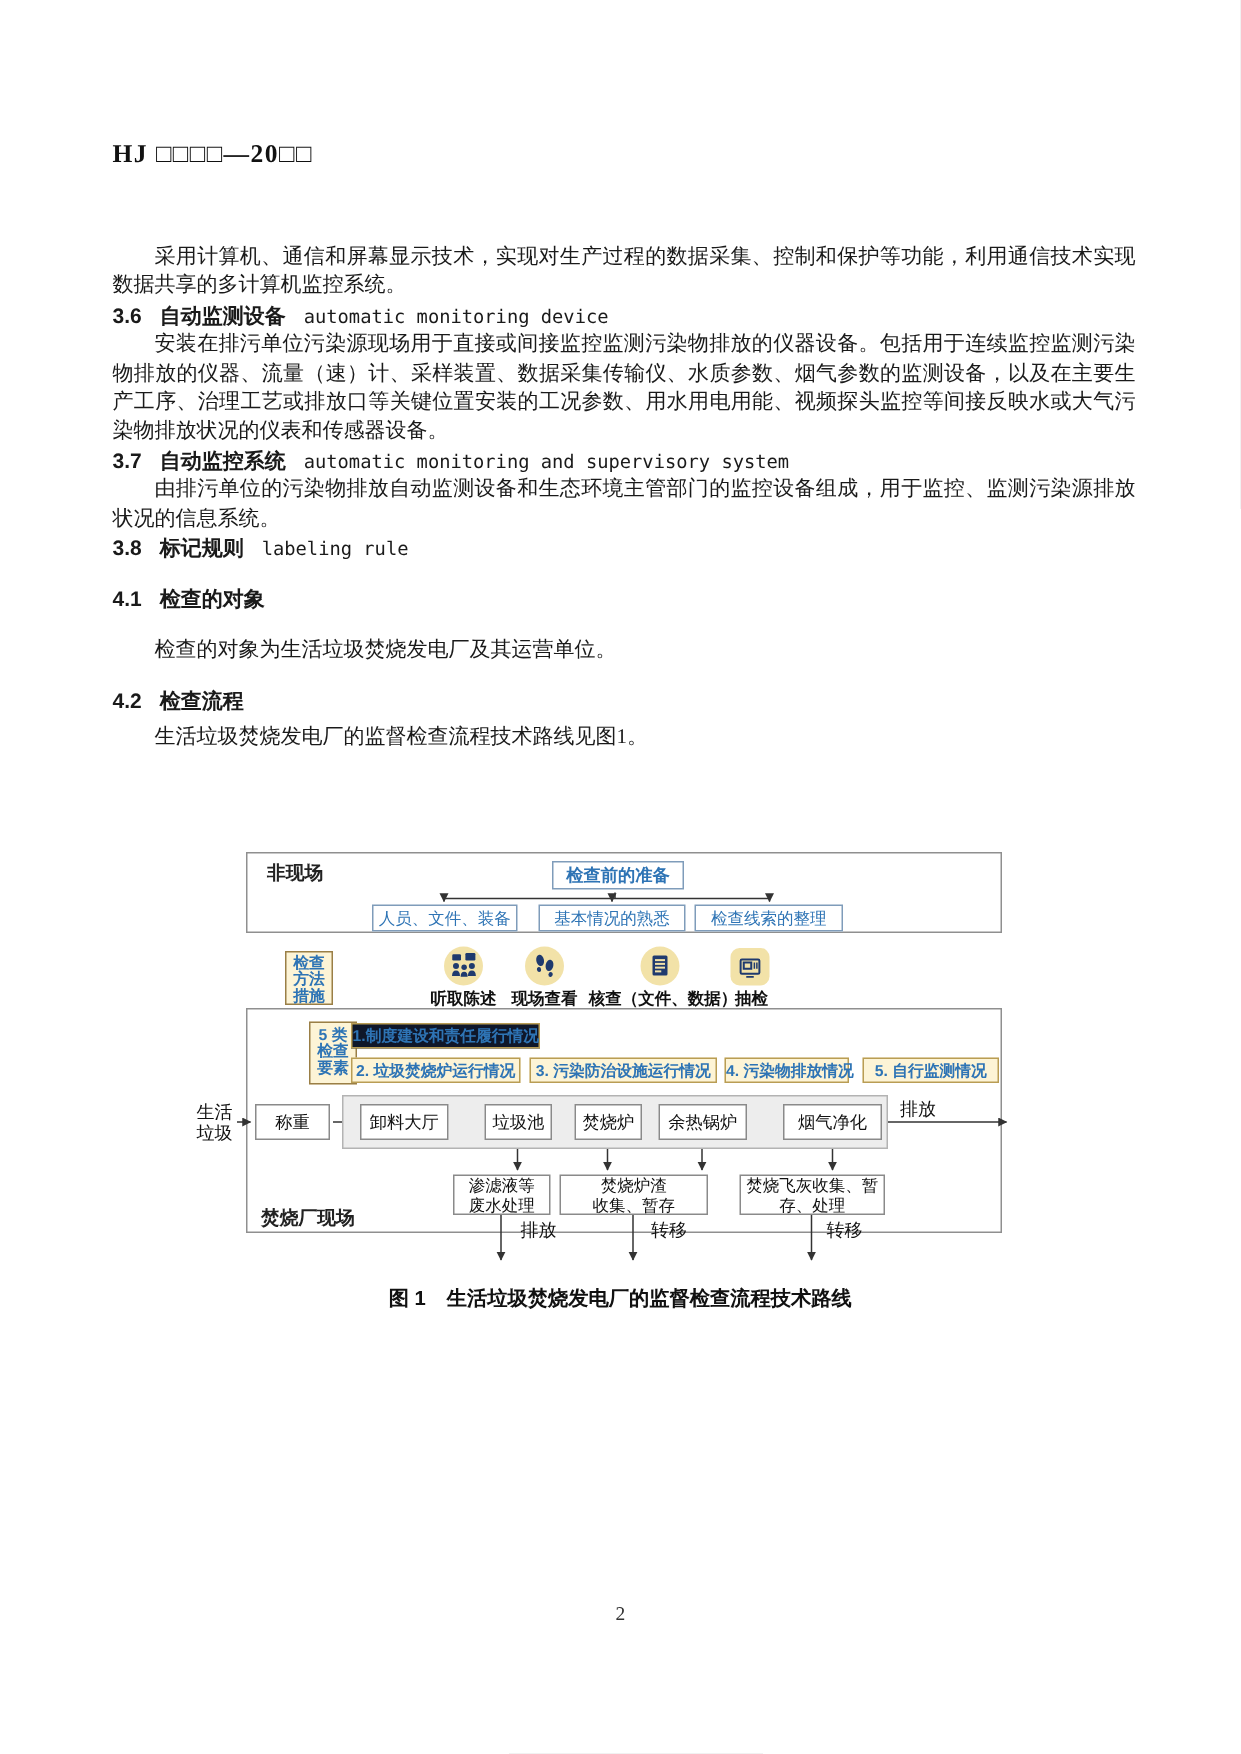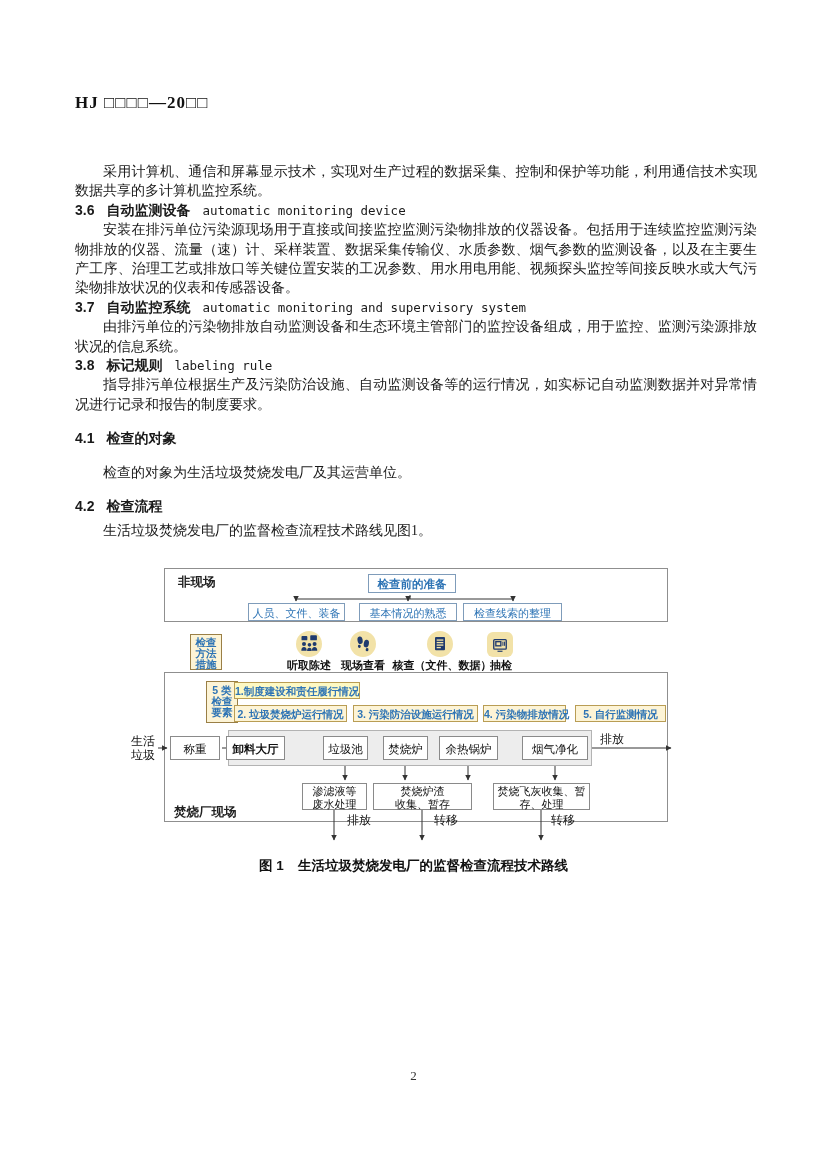--- a/index.html
+++ b/index.html
@@ -67,7 +67,6 @@
     <h3 class="sec-h"><span class="num">3.7</span><span>自动监控系统</span><span class="en">automatic monitoring and supervisory system</span></h3>
     <p>由排污单位的污染物排放自动监测设备和生态环境主管部门的监控设备组成，用于监控、监测污染源排放状况的信息系统。</p>
     <h3 class="sec-h"><span class="num">3.8</span><span>标记规则</span><span class="en">labeling rule</span></h3>
-    <p>指导排污单位根据生产及污染防治设施、自动监测设备等的运行情况，如实标记自动监测数据并对异常情况进行记录和报告的制度要求。</p>
 
     <h3 class="sec-h h-l2"><span class="num">4.1</span><span>检查的对象</span></h3>
     <p class="p-sp">检查的对象为生活垃圾焚烧发电厂及其运营单位。</p>

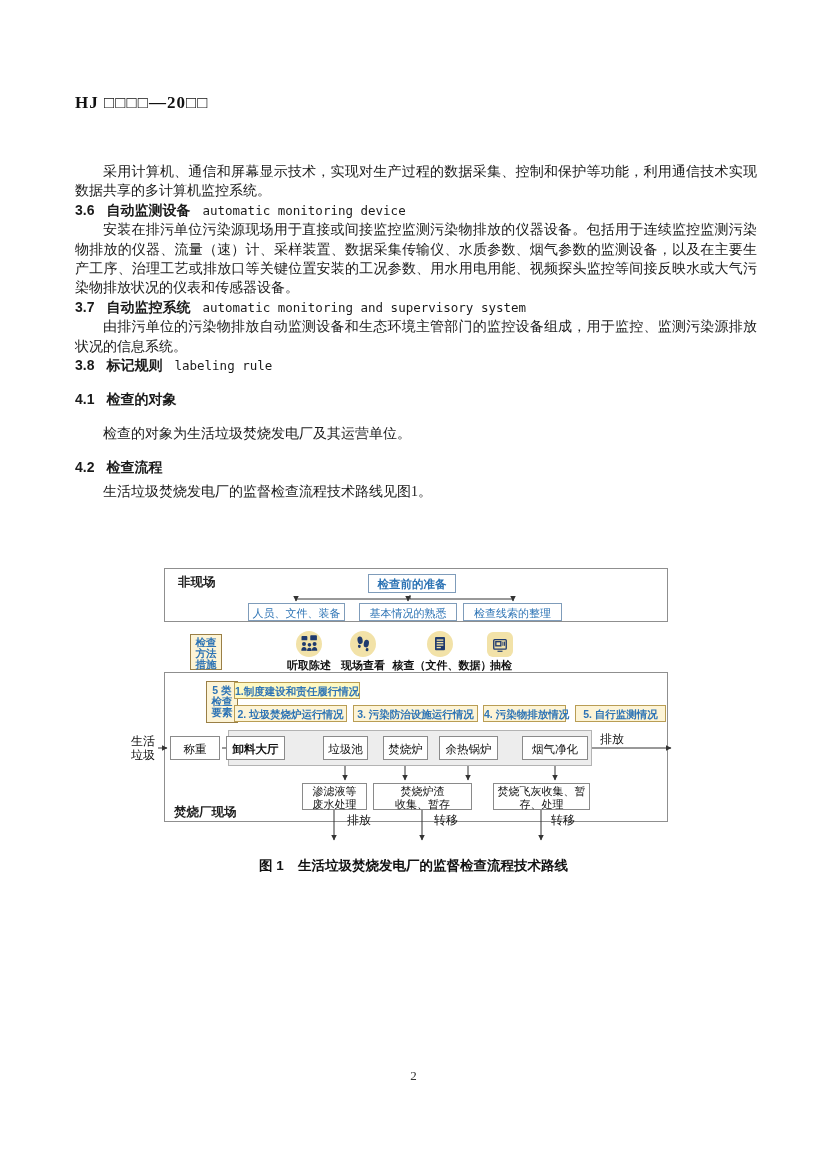--- a/index.html
+++ b/index.html
@@ -181,7 +181,7 @@
       <span>检查</span>
       <span>要素</span>
     </div>
-    <div class="abs elem-box" style="left:164px;top:114px;width:126px;height:17px;line-height:17px;background:#fef9c3;">1.制度建设和责任履行情况</div>
+    <div class="abs elem-box" style="left:164px;top:114px;width:126px;height:17px;line-height:17px;background:#0f172a;">1.制度建设和责任履行情况</div>
     <div class="abs elem-box" style="left:164px;top:137px;width:113px;height:17px;line-height:17px;background:#fdf4d6;">2. 垃圾焚烧炉运行情况</div>
     <div class="abs elem-box" style="left:283px;top:137px;width:125px;height:17px;line-height:17px;background:#fdf4d6;">3. 污染防治设施运行情况</div>
     <div class="abs elem-box" style="left:413px;top:137px;width:83px;height:17px;line-height:17px;background:#fdf4d6;">4. 污染物排放情况</div>

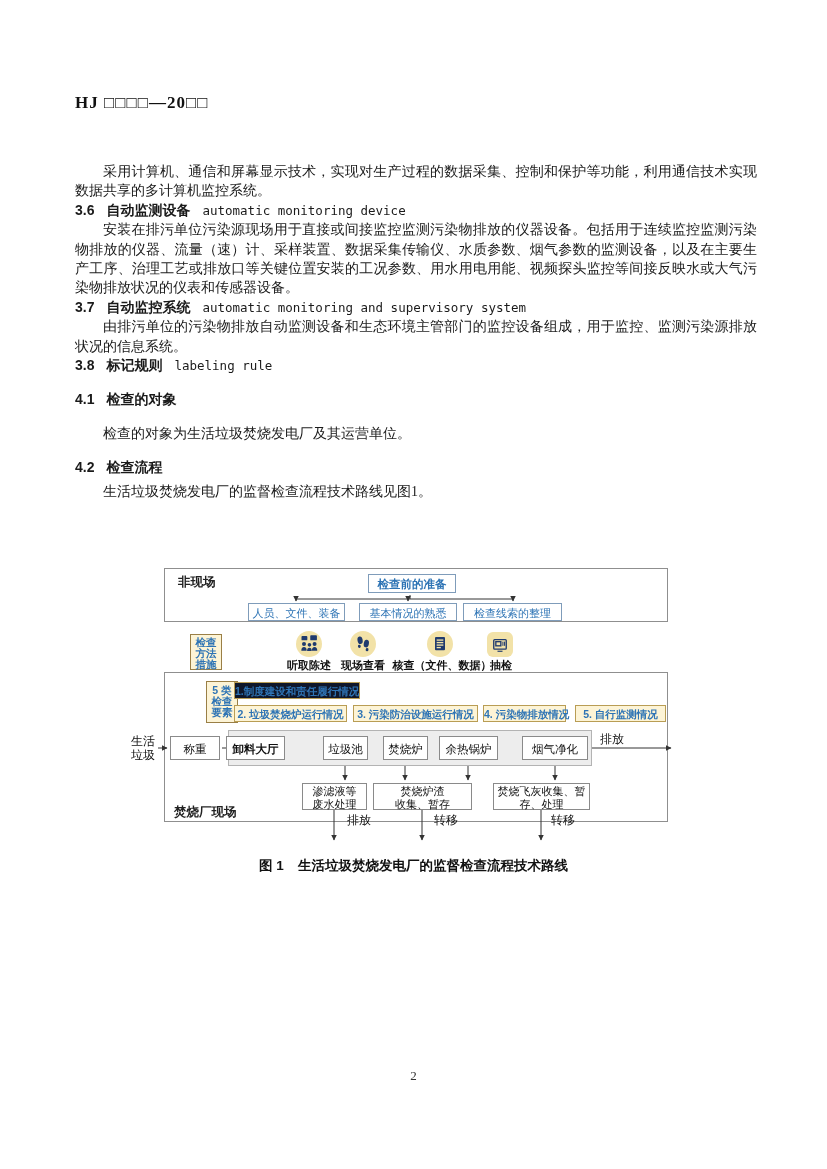--- a/index.html
+++ b/index.html
@@ -194,7 +194,7 @@
     <div class="abs flow-box" style="left:100px;top:168px;width:50px;height:24px;line-height:24px;font-size:11.5px;">称重</div>
 
     <div class="abs shaded" style="left:158px;top:162px;width:364px;height:36px;"></div>
-    <div class="abs flow-box" style="left:156px;top:168px;width:59px;height:24px;line-height:24px;font-size:11.5px;font-weight:bold;">卸料大厅</div>
+    <div class="abs flow-box" style="left:170px;top:168px;width:59px;height:24px;line-height:24px;font-size:11.5px;">卸料大厅</div>
     <div class="abs flow-box" style="left:253px;top:168px;width:45px;height:24px;line-height:24px;font-size:11.5px;">垃圾池</div>
     <div class="abs flow-box" style="left:313px;top:168px;width:45px;height:24px;line-height:24px;font-size:11.5px;">焚烧炉</div>
     <div class="abs flow-box" style="left:369px;top:168px;width:59px;height:24px;line-height:24px;font-size:11.5px;">余热锅炉</div>

